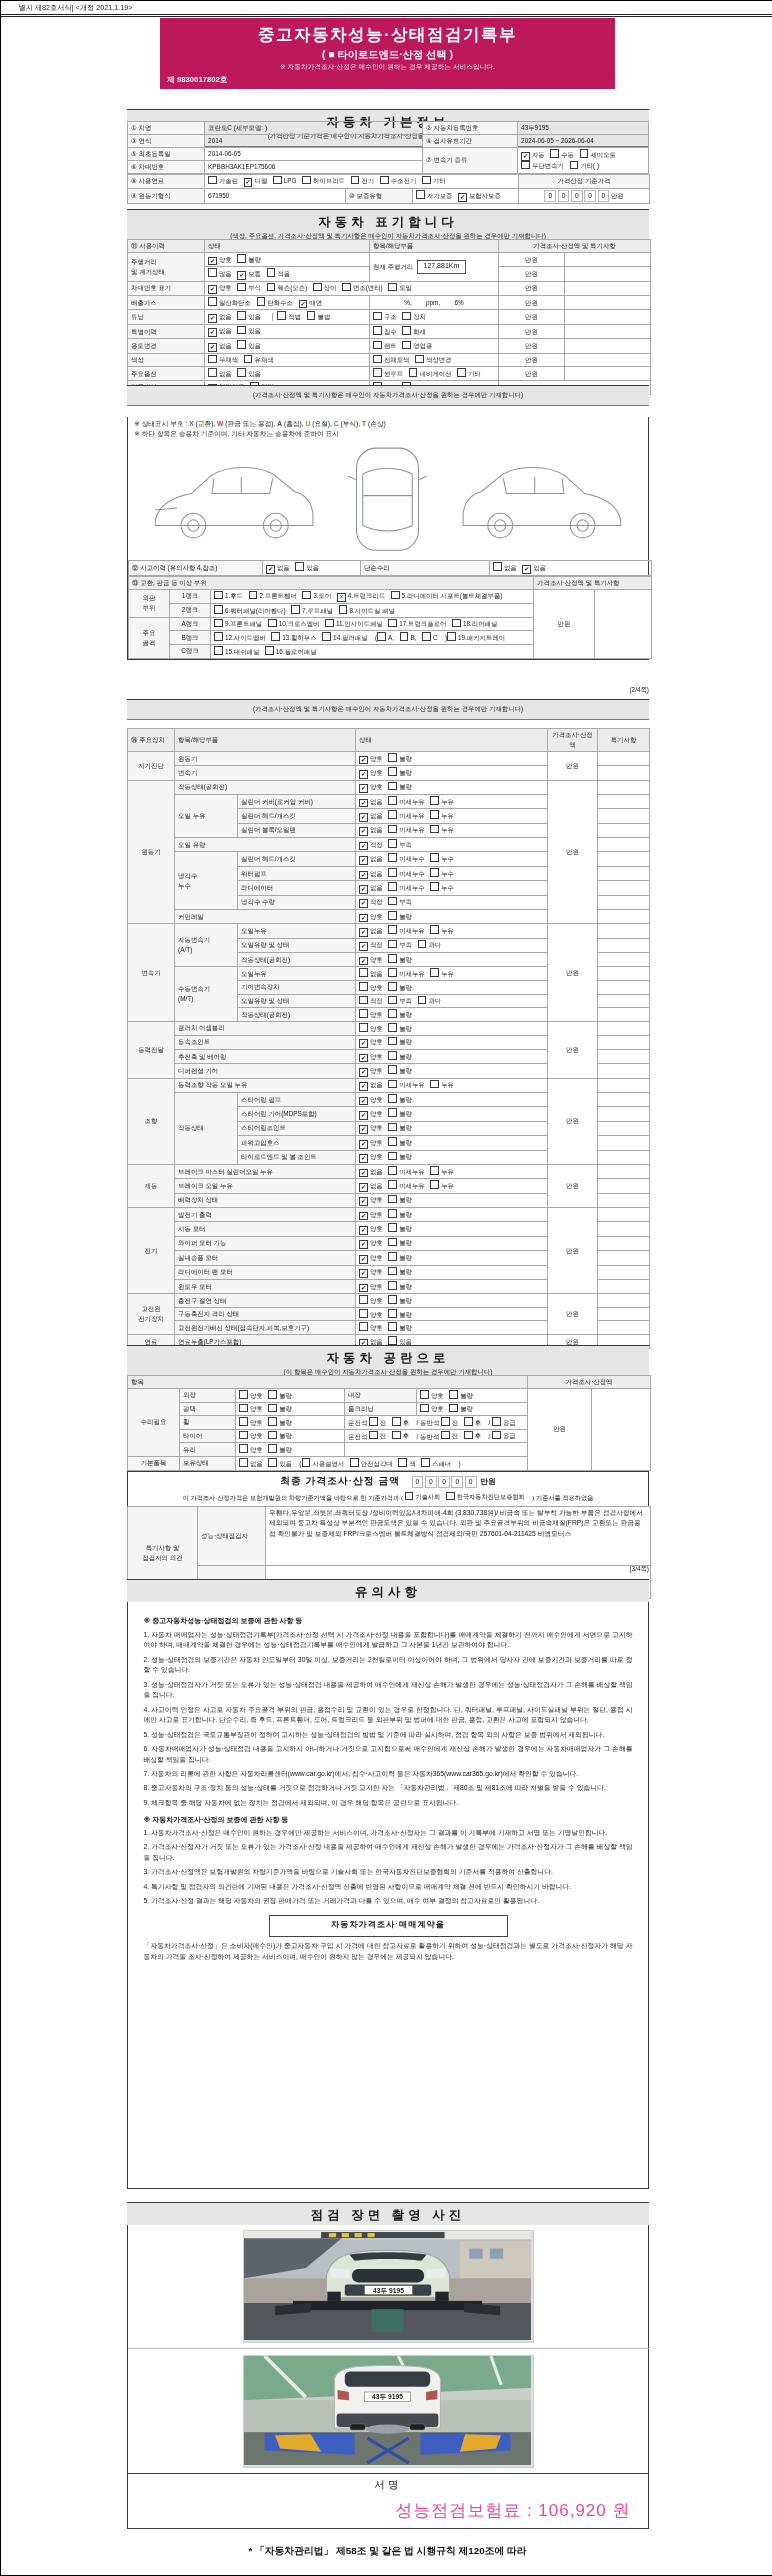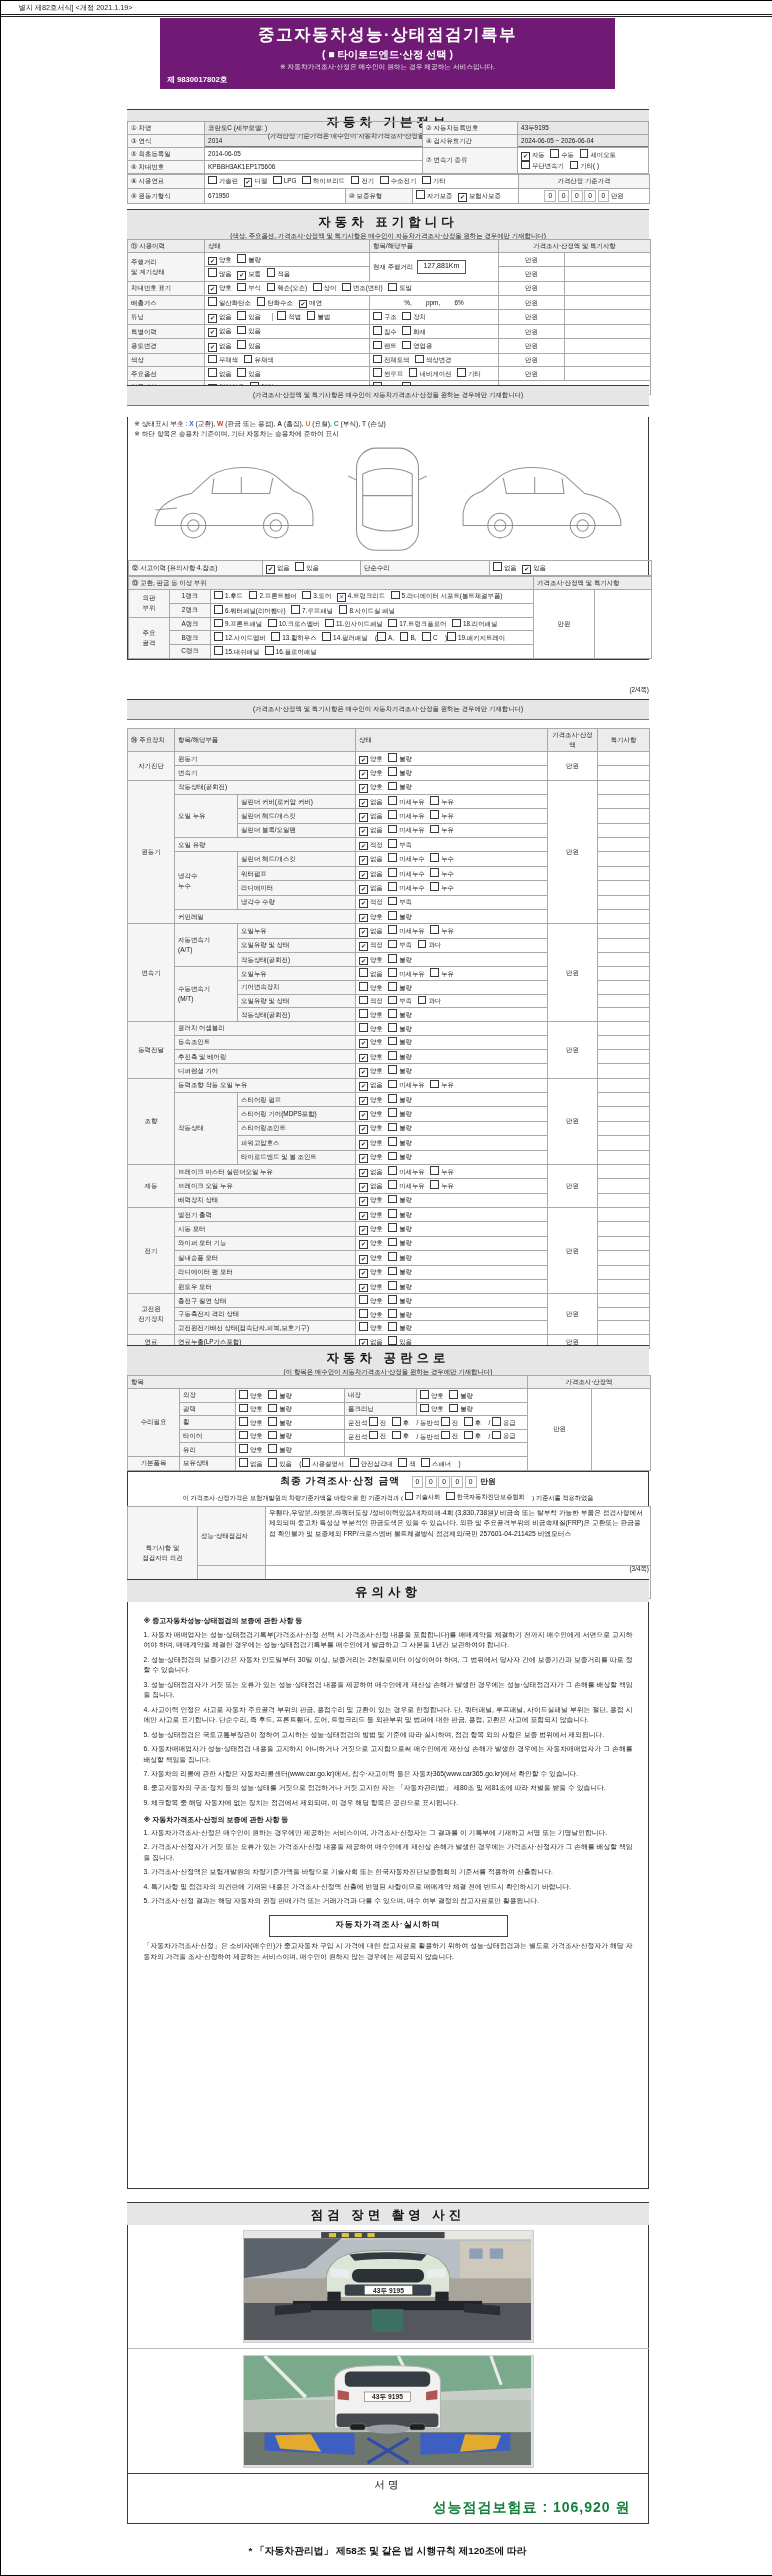--- a/index.html
+++ b/index.html
@@ -9,7 +9,7 @@
   .abs{position:absolute;}
   .form-no{top:2.1px;left:17.5px;font-size:7.2px;color:#222;}
   .top-rule{top:13.4px;left:0;width:773px;border-top:1.5px solid #222;height:1px;border-bottom:0.5px solid #222;}
-  .header-bar{top:17px;left:159px;width:455px;background:#701a75;color:#fff;text-align:center;padding:6.2px 0 3.1px;}
+  .header-bar{top:17px;left:159px;width:455px;background:#be185d;color:#fff;text-align:center;padding:6.2px 0 3.1px;}
   .doc-title{font-size:16.5px;font-weight:bold;letter-spacing:1.5px;}
   .doc-subtitle{font-size:10.3px;font-weight:bold;margin-top:1.5px;}
   .doc-note{font-size:6.7px;color:#e9e9e9;margin-top:1.5px;}

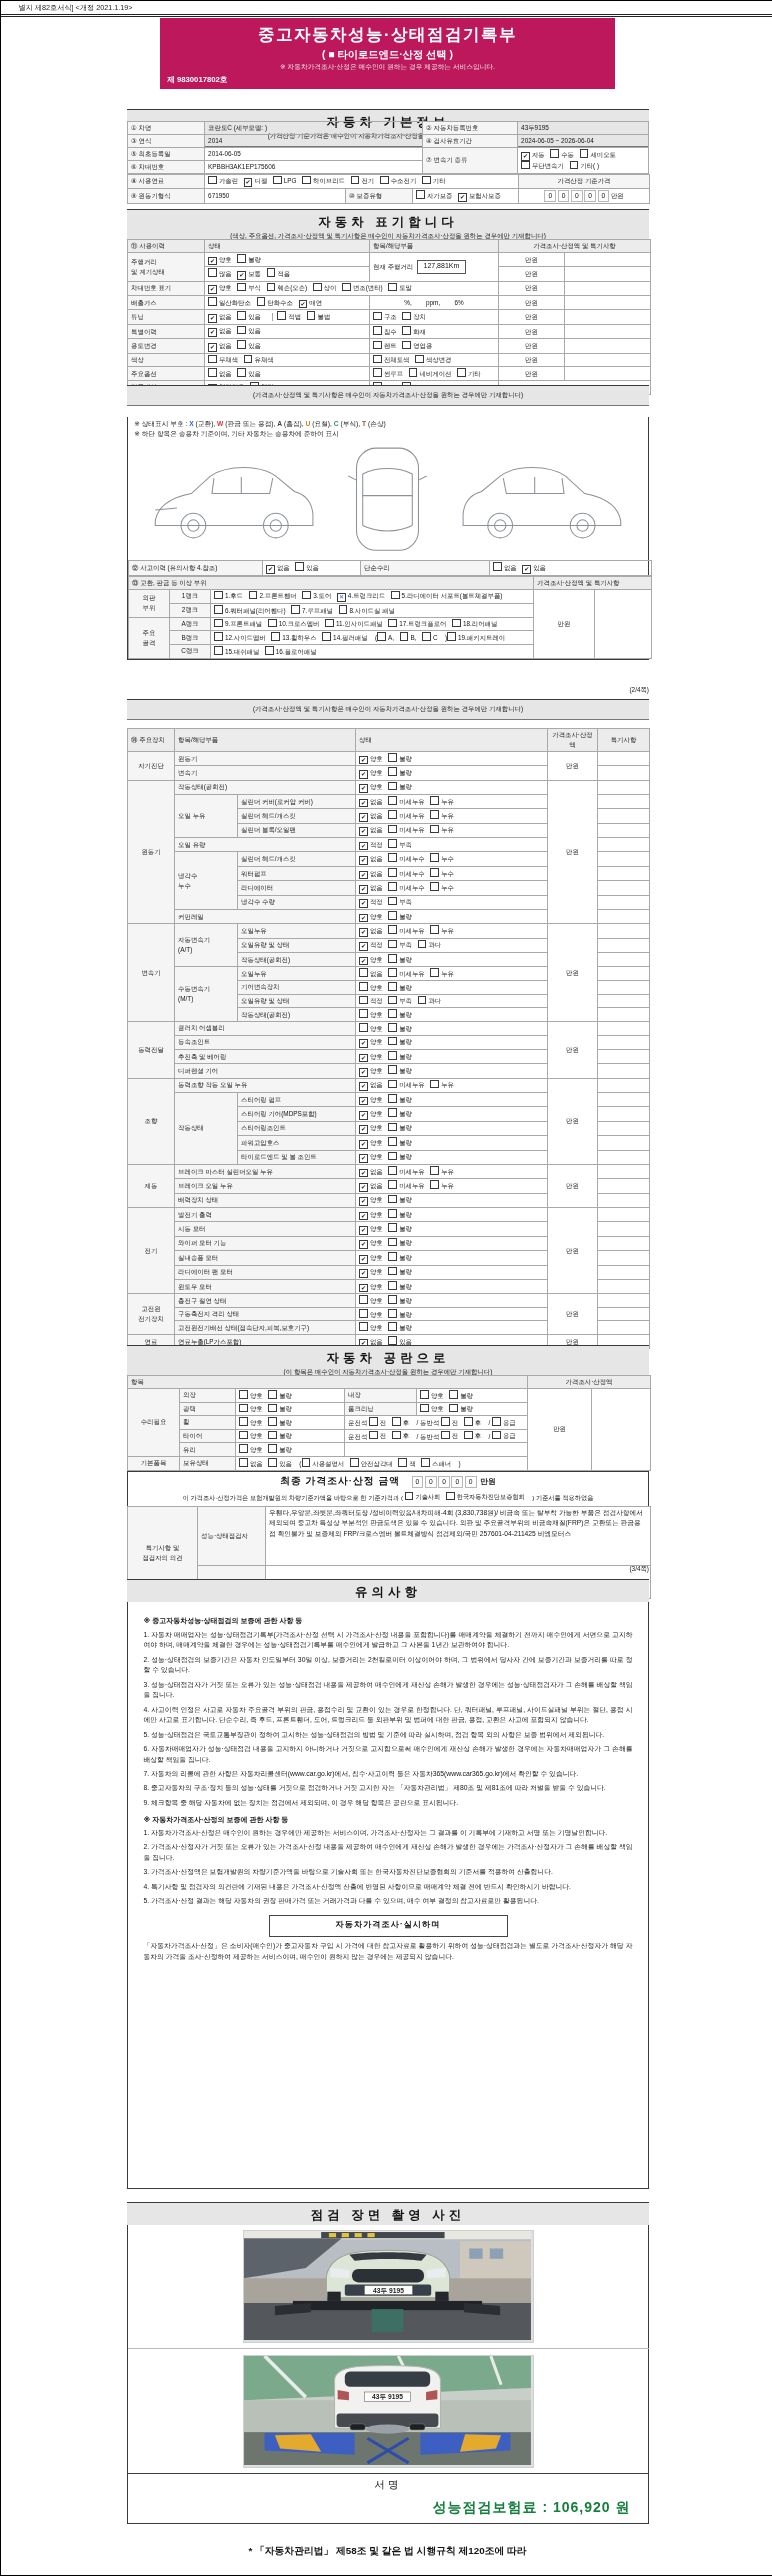--- a/index.html
+++ b/index.html
@@ -724,7 +724,7 @@
     <div class="n-item">3.  가격조사·산정액은 보험개발원의 차량기준가액을 바탕으로 기술사회 또는 한국자동차진단보증협회의 기준서를 적용하여 산출합니다.</div>
     <div class="n-item">4.  특기사항 및 점검자의 의견란에 기재된 내용은 가격조사·산정액 산출에 반영된 사항이므로 매매계약 체결 전에 반드시 확인하시기 바랍니다.</div>
     <div class="n-item">5.  가격조사·산정 결과는 해당 자동차의 권장 판매가격 또는 거래가격과 다를 수 있으며, 매수 여부 결정의 참고자료로만 활용됩니다.</div>
-    <div class="n-box">자동차가격조사·실시하며</div>
+    <div class="n-box">자동차가격조사·매매계약을</div>
     <div class="n-item n-boxtext">「자동차가격조사·산정」은 소비자(매수인)가 중고자동차 구입 시 가격에 대한 참고자료로 활용하기 위하여 성능·상태점검과는 별도로 가격조사·산정자가 해당 자동차의 가격을 조사·산정하여 제공하는 서비스이며, 매수인이 원하지 않는 경우에는 제공되지 않습니다.</div>
   </div>
 </div>

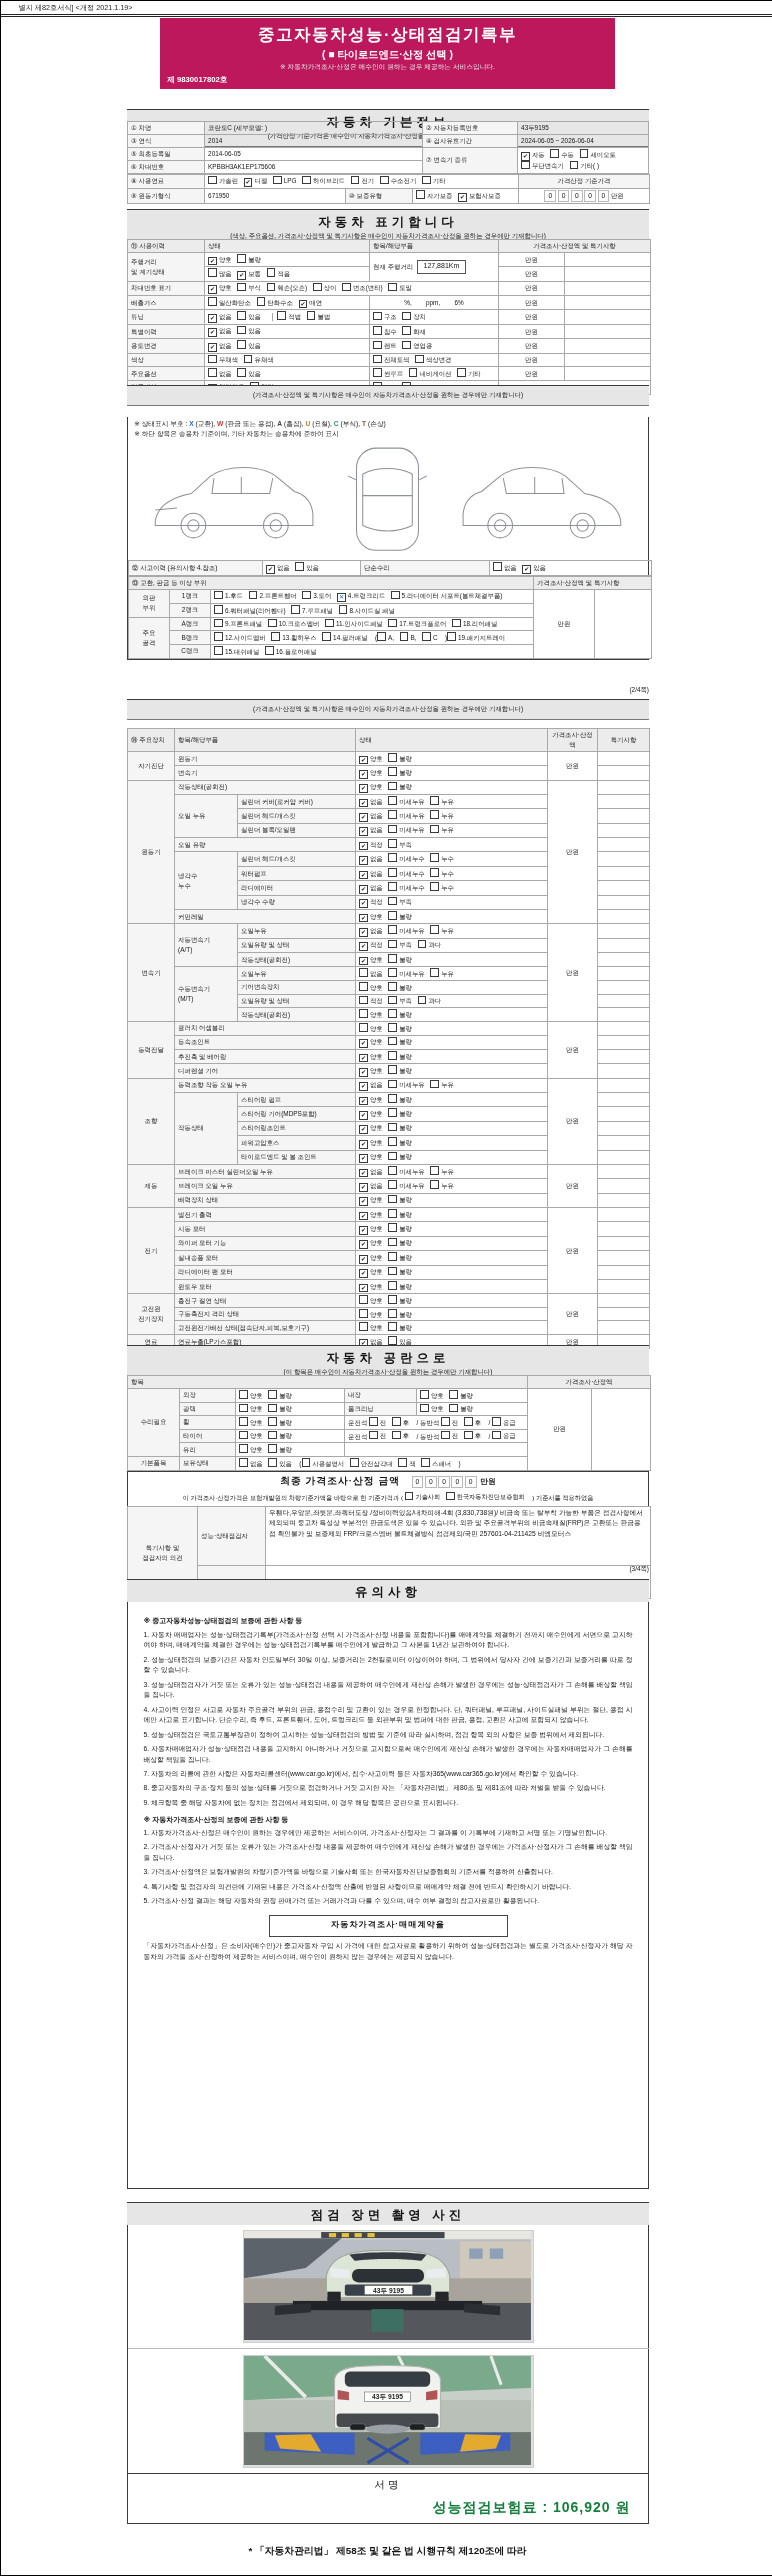--- a/index.html
+++ b/index.html
@@ -57,8 +57,8 @@
   .photo-sep{border-top:1px solid #bbb;margin:0 -0.5px;}
   .sign-row{border-top:1.5px solid #3a3a3a;text-align:center;font-size:10.3px;font-weight:normal;
             padding:4.6px 0;letter-spacing:3.1px;}
-  .fee-row{text-align:right;padding:2.1px 17.5px 6.2px;font-size:14px;font-weight:bold;
-           color:#15803d;letter-spacing:1px;}
+  .fee-row{text-align:right;padding:2.1px 17.5px 6.2px;font-size:17px;font-weight:normal;
+           color:#ec4899;letter-spacing:1px;}
   .footer-line{left:0;width:773px;text-align:center;font-size:9.8px;font-weight:bold;}
 </style>
 </head>

